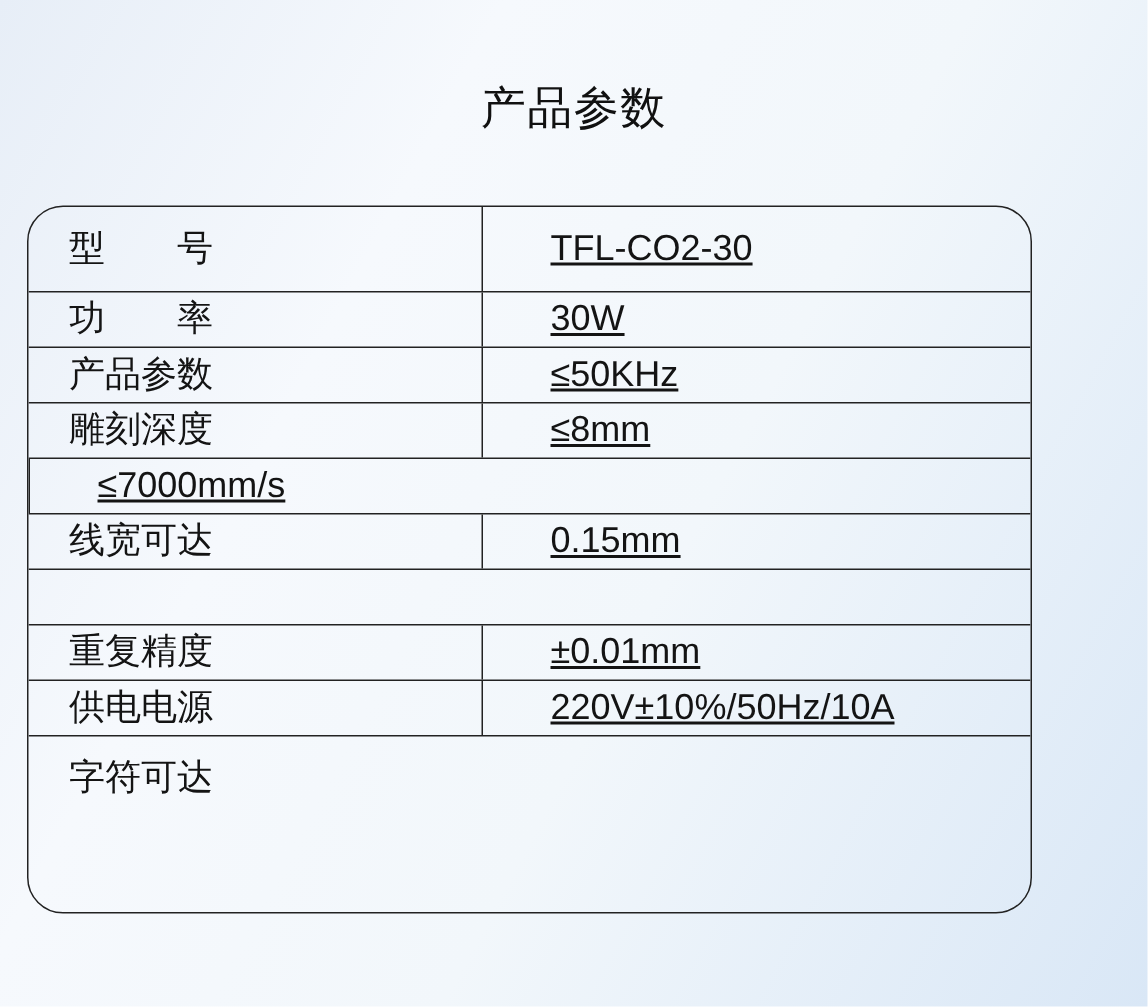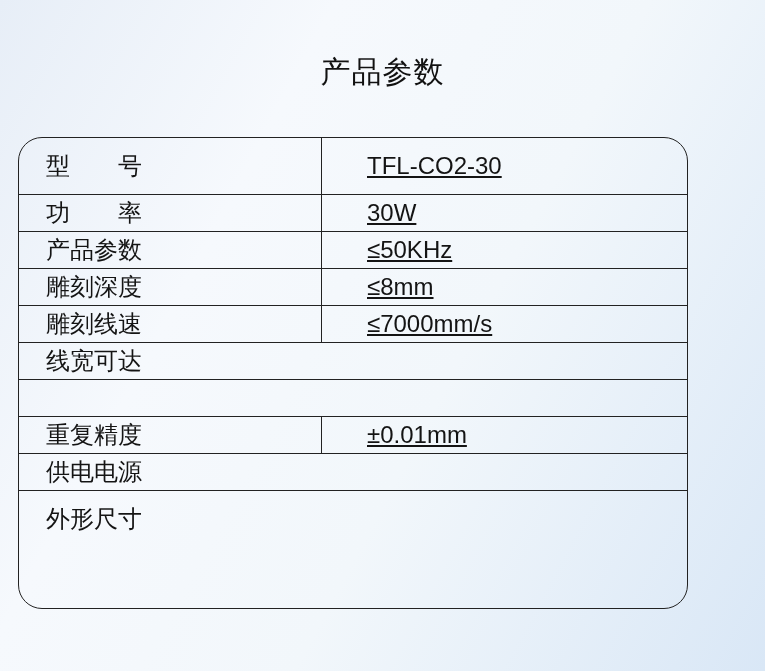--- a/index.html
+++ b/index.html
@@ -91,7 +91,6 @@
     <div class="cell value">≤8mm</div>
   </div>
   <div class="row">
-    <div class="cell label">雕刻线速</div>
     <div class="cell value">≤7000mm/s</div>
   </div>
   <div class="row">

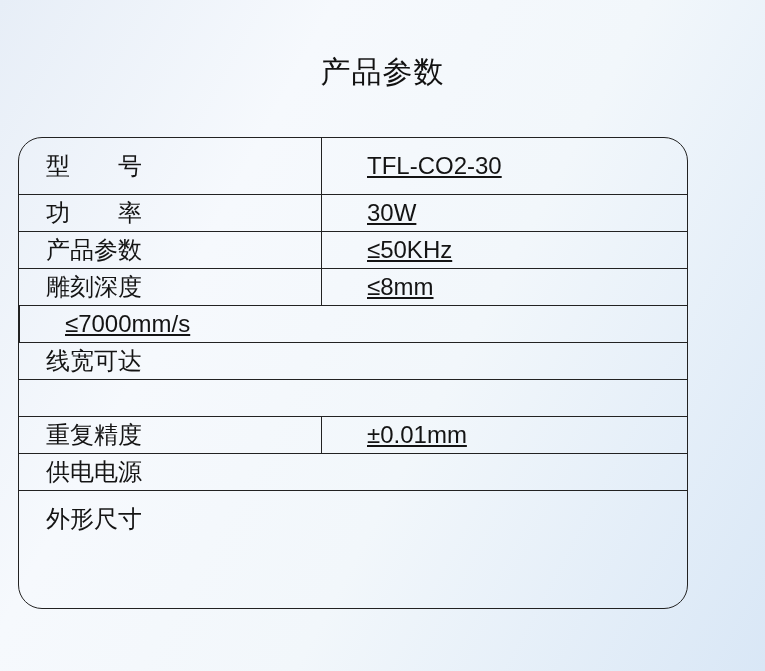--- a/index.html
+++ b/index.html
@@ -95,6 +95,7 @@
   </div>
   <div class="row">
     <div class="cell label">线宽可达</div>
+    <div class="cell value">0.15mm</div>
   </div>
   <div class="row">
   </div>

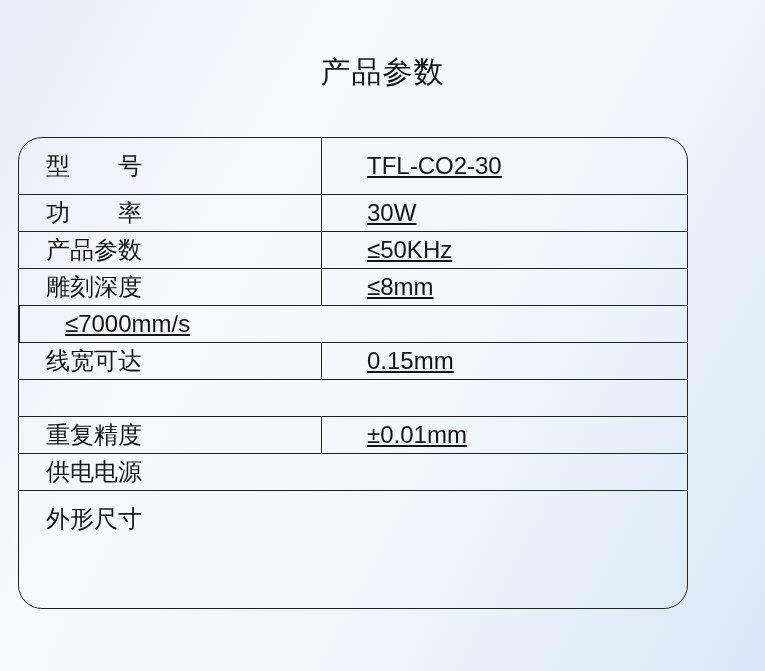--- a/index.html
+++ b/index.html
@@ -105,6 +105,7 @@
   </div>
   <div class="row">
     <div class="cell label">供电电源</div>
+    <div class="cell value">220V±10%/50Hz/10A</div>
   </div>
   <div class="row">
     <div class="cell label">外形尺寸</div>

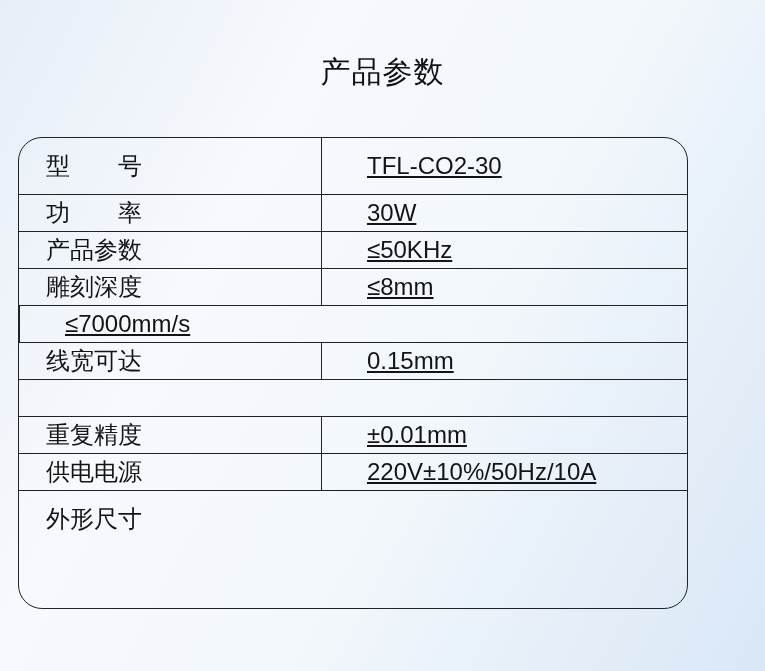--- a/index.html
+++ b/index.html
@@ -108,7 +108,7 @@
     <div class="cell value">220V±10%/50Hz/10A</div>
   </div>
   <div class="row">
-    <div class="cell label">外形尺寸</div>
+    <div class="cell label">字符可达</div>
   </div>
 </div>
 

